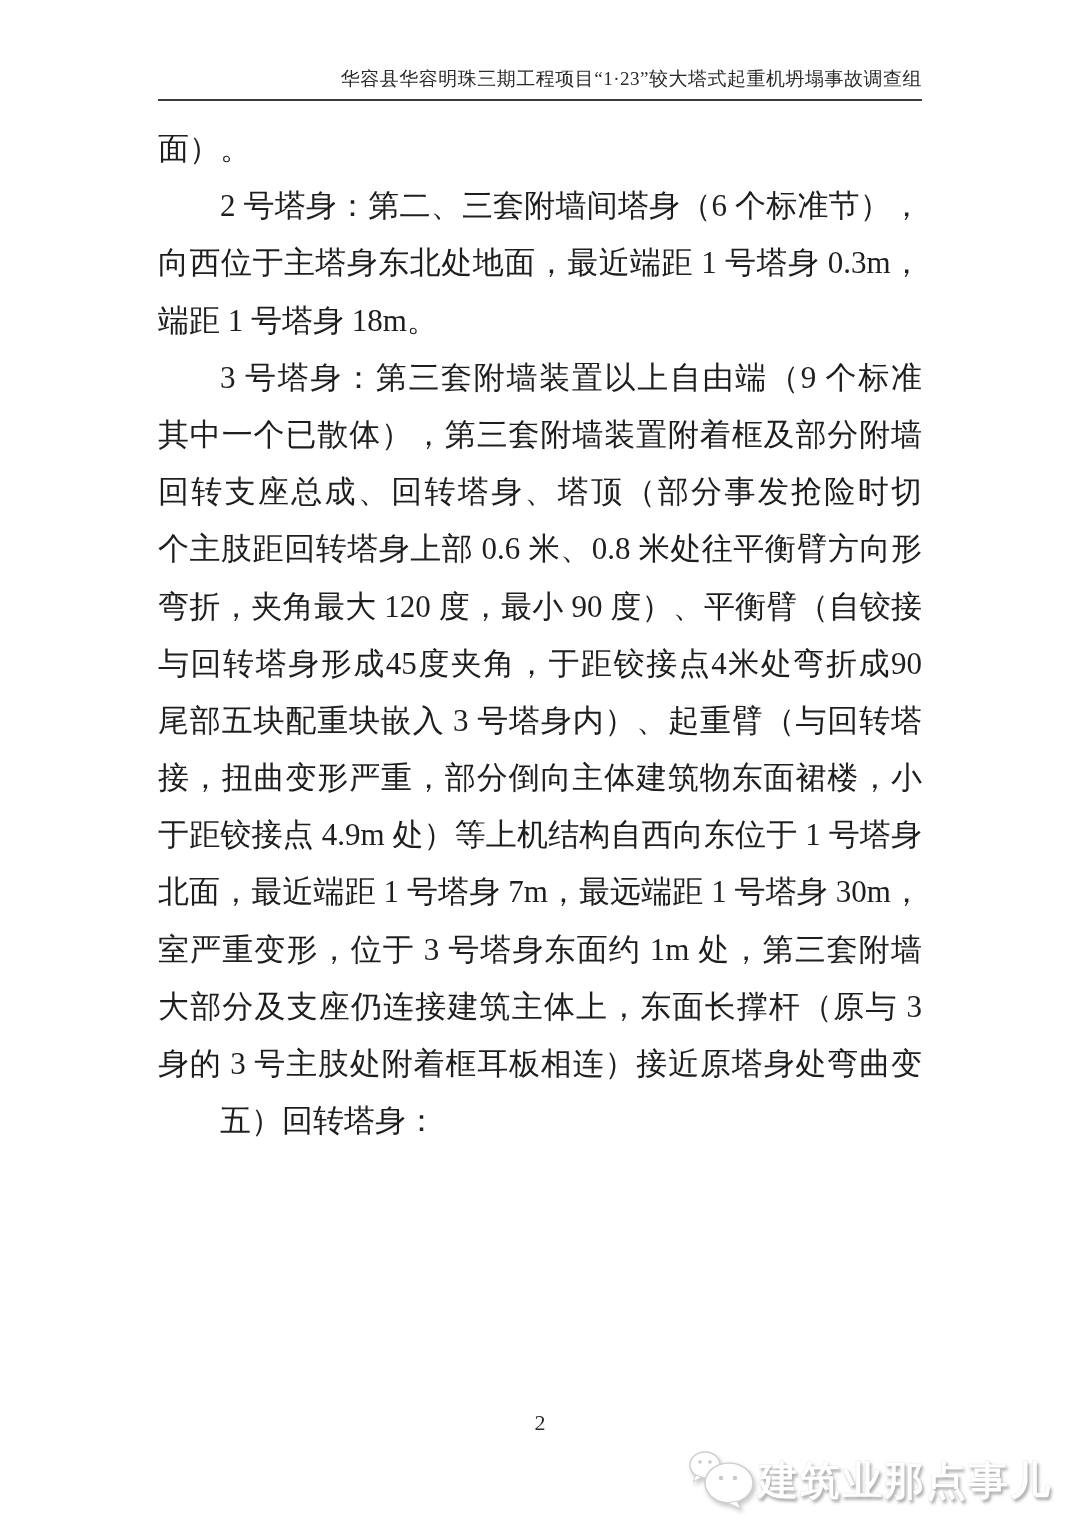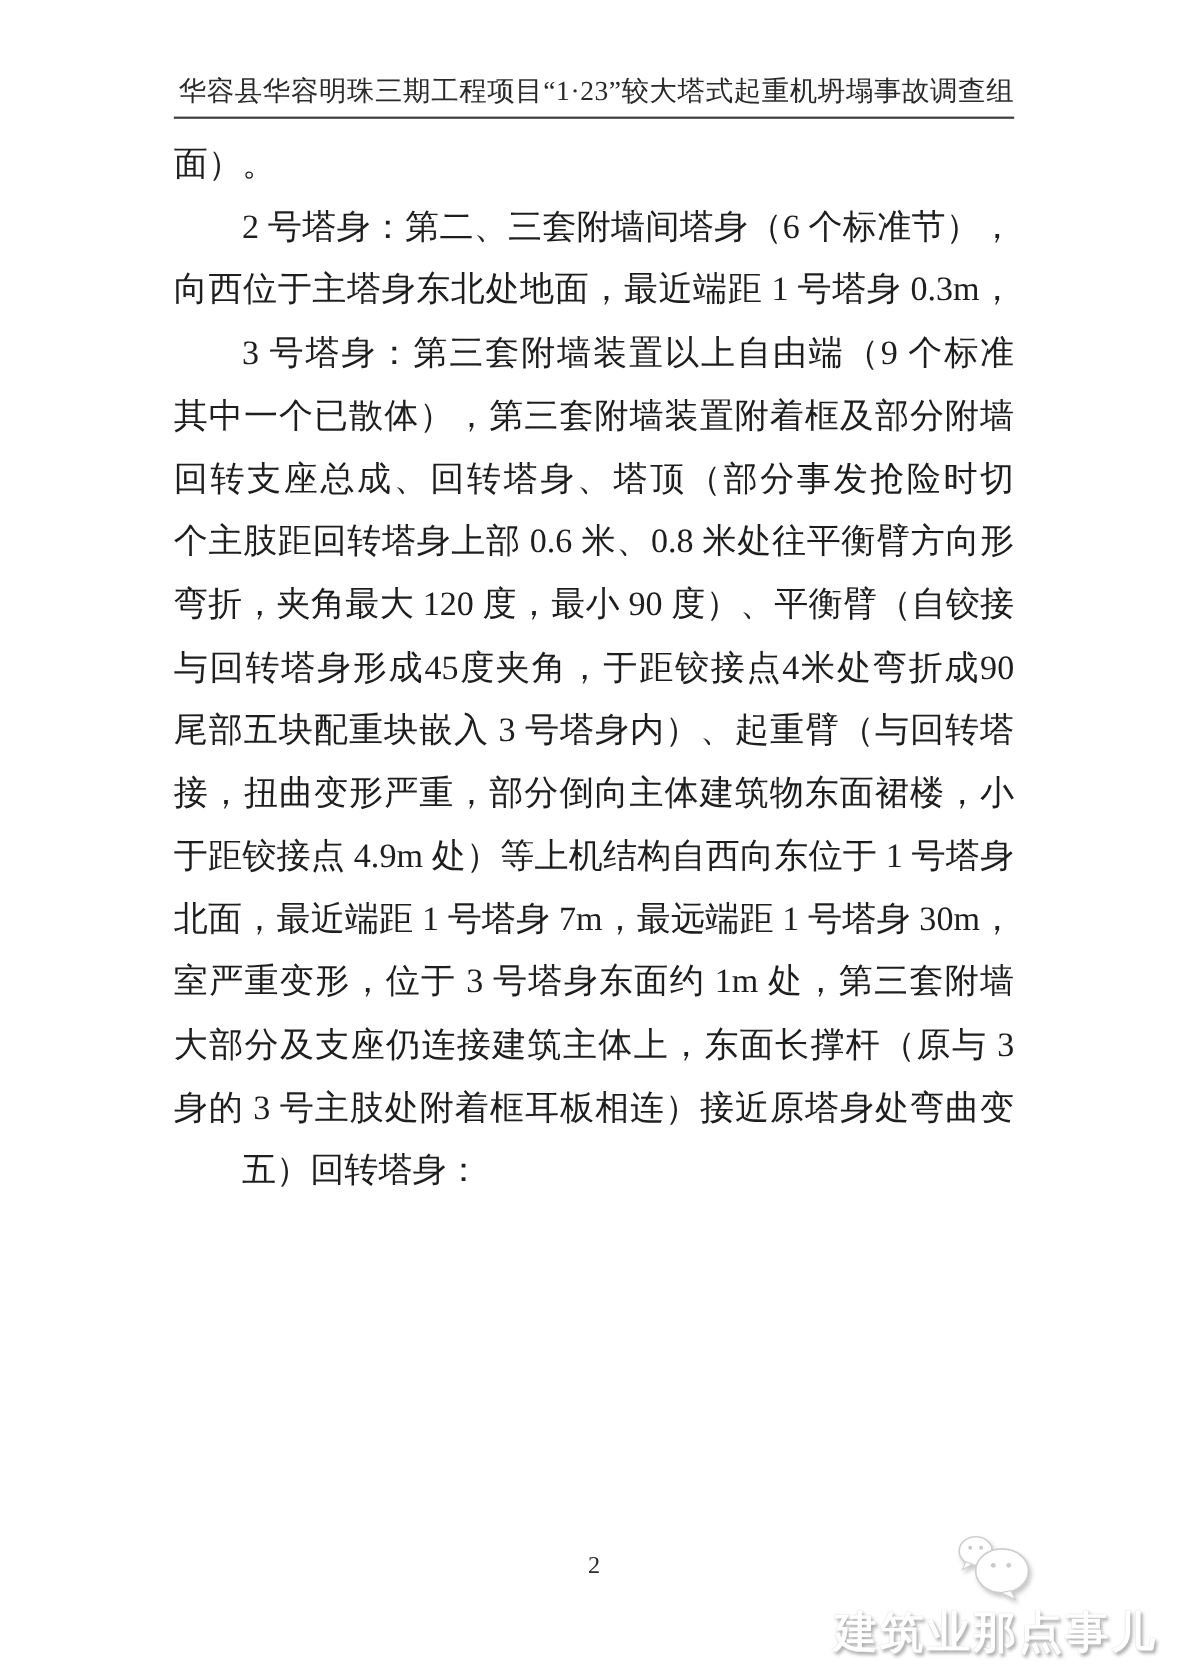--- a/index.html
+++ b/index.html
@@ -18,7 +18,7 @@
     top: 66px;
     width: 764px;
     text-align: right;
-    font-size: 25px;
+    font-size: 19px;
     letter-spacing: 0.5px;
     color: #2a2a2a;
     padding-bottom: 7px;

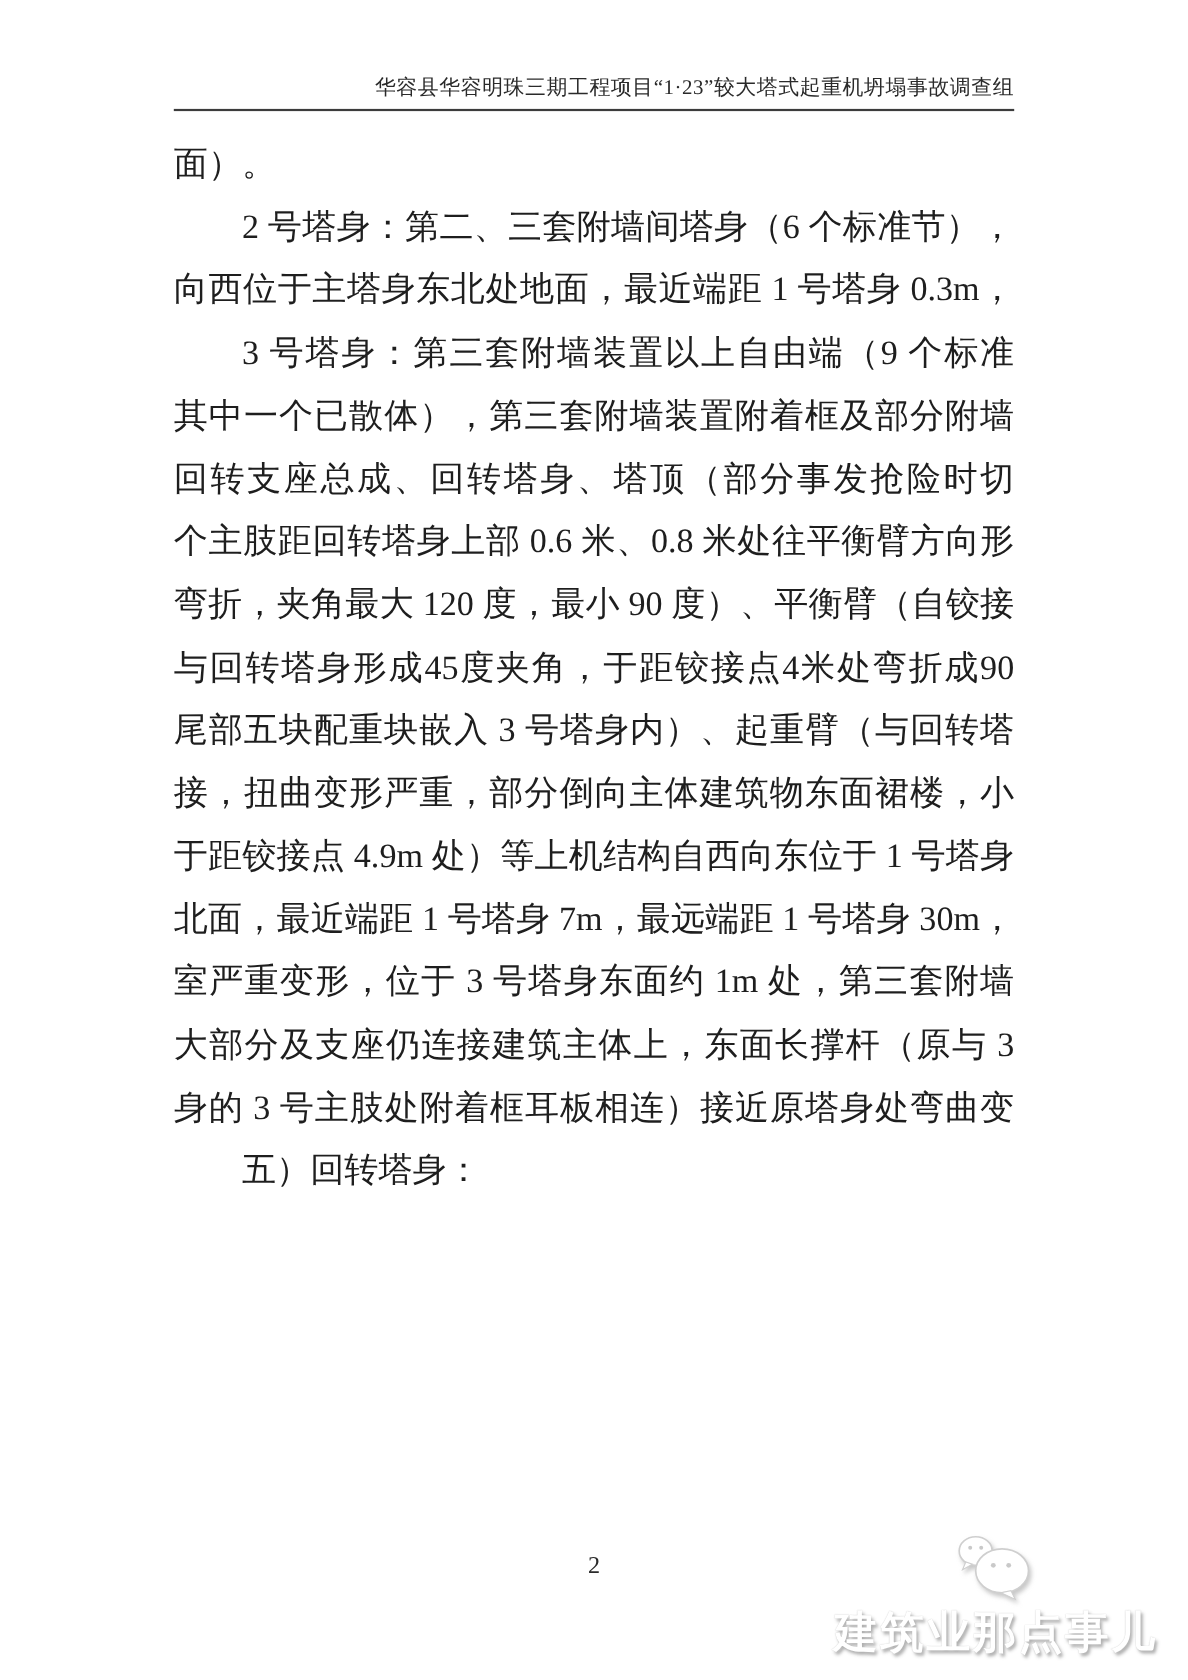--- a/index.html
+++ b/index.html
@@ -92,6 +92,7 @@
     <div class="line">面）。</div>
     <div class="line indent fill">2 号塔身：第二、三套附墙间塔身（6 个标准节），自东</div>
     <div class="line fill">向西位于主塔身东北处地面，最近端距 1 号塔身 0.3m，最远</div>
+    <div class="line">端距 1 号塔身 18m。</div>
     <div class="line indent fill">3 号塔身：第三套附墙装置以上自由端（9 个标准节，</div>
     <div class="line fill">其中一个已散体），第三套附墙装置附着框及部分附墙撑杆、</div>
     <div class="line fill">回转支座总成、回转塔身、塔顶（部分事发抢险时切除，4</div>

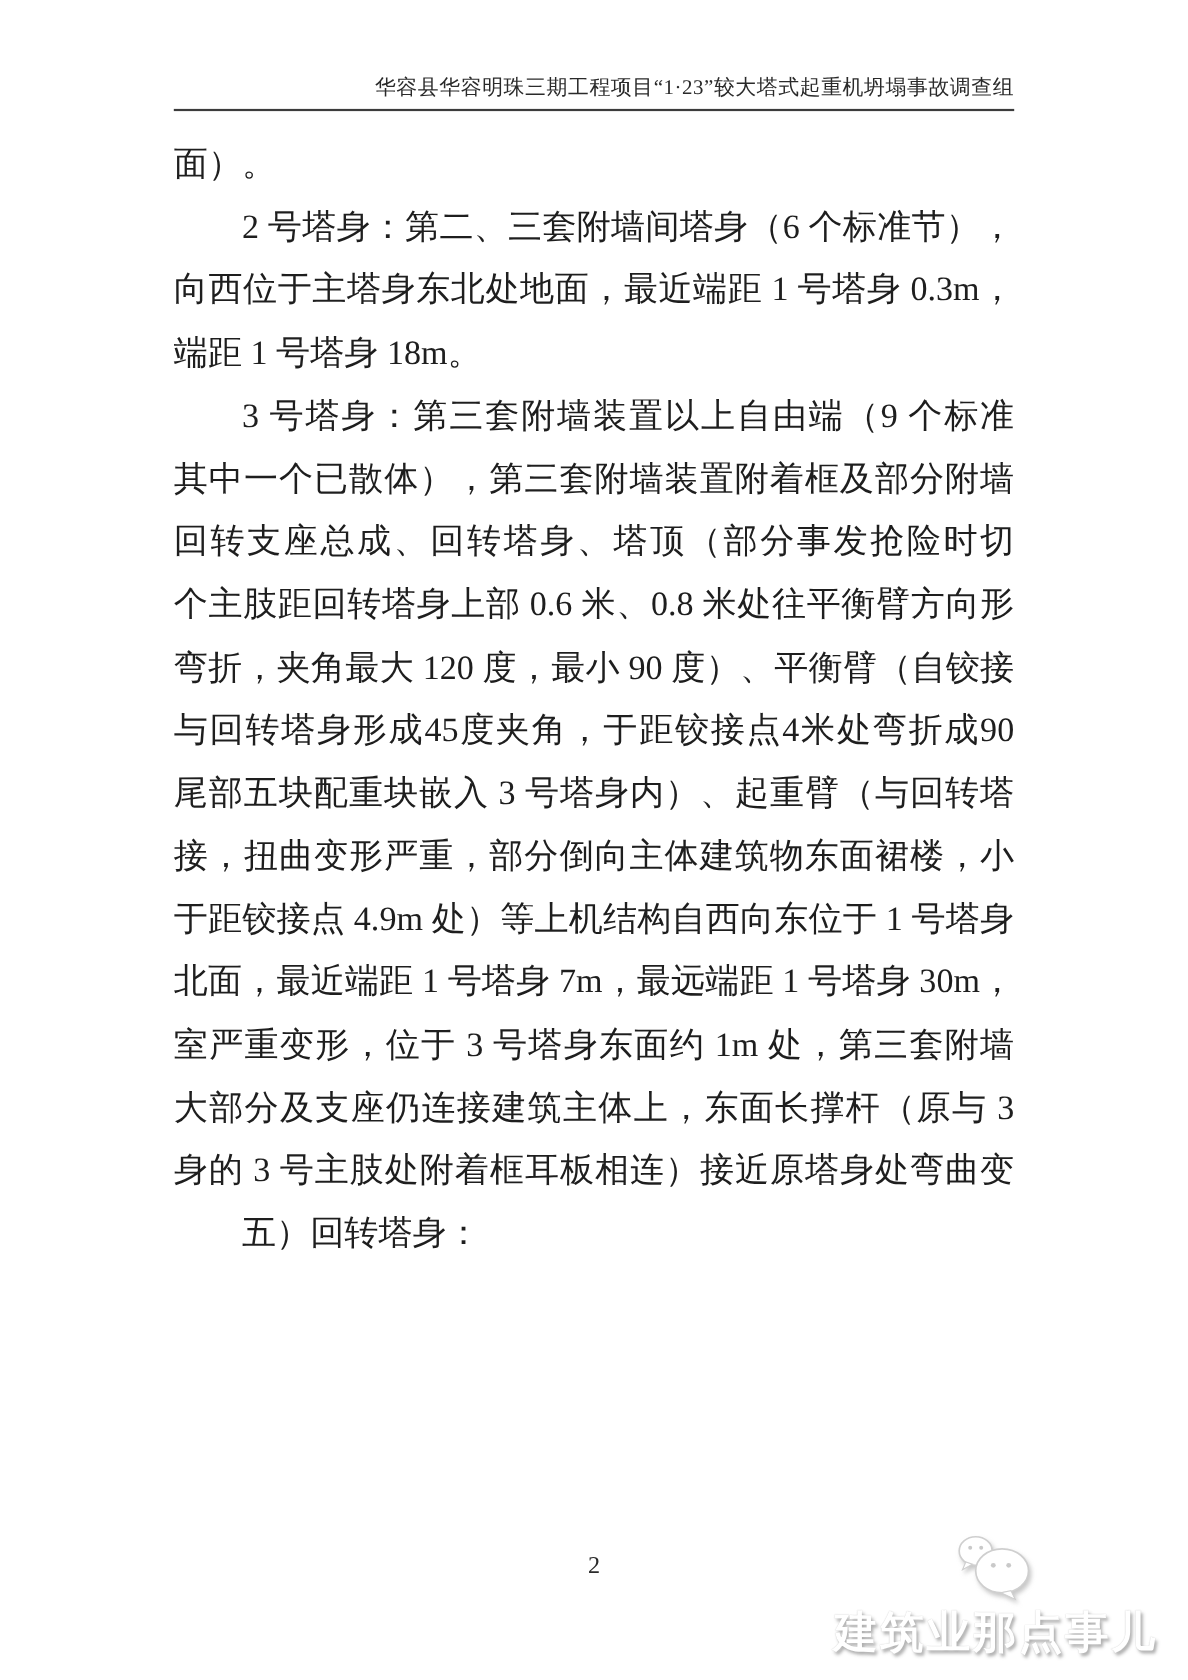--- a/index.html
+++ b/index.html
@@ -62,7 +62,6 @@
     bottom: 16px;
     display: flex;
     align-items: center;
-    flex-direction: column;
   }
   .wm-icon {
     width: 70px;

